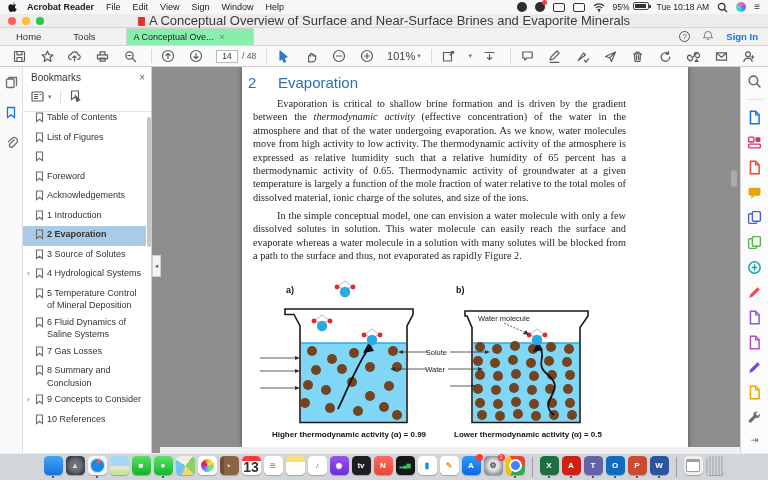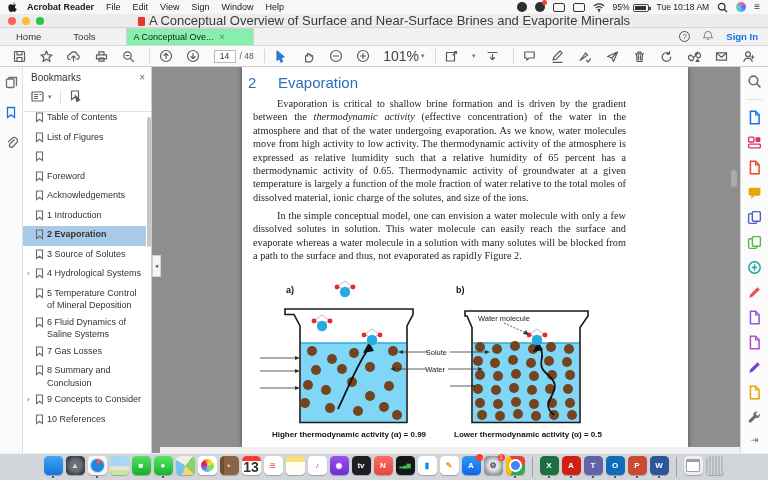--- a/index.html
+++ b/index.html
@@ -156,7 +156,7 @@
           <circle cx="6" cy="9" r="0.9" fill="#333"></circle>
         </svg>
       </span>
-      <span style="display: inline-flex; align-items: flex-end;">95%<i class="batt"></i></span>
+      <span style="display: inline-flex; align-items: flex-start;">95%<i class="batt"></i></span>
       <span style="display: inline-flex; align-items: center;">Tue 10:18 AM</span>
       <span style="display: inline-flex; align-items: center;">
         <svg width="11" height="11" viewBox="0 0 11 11">

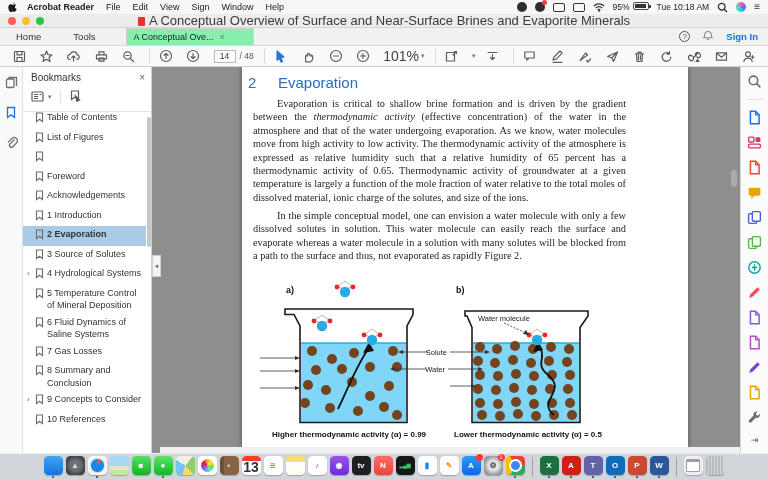--- a/index.html
+++ b/index.html
@@ -45,7 +45,7 @@
   .tdiv { width:1px; height:14px; background:#d8d8d8; margin:0 9px 0 0; }
   #page-input { width:22px; height:13px; border:1px solid #b9b9b9; font-size:8.5px; text-align:center; color:#333; margin-right:4px; background:#fff; }
   .pagetotal { font-size:8.5px; color:#555; margin-right:10px; white-space:nowrap; }
-  .zoomlabel { font-size:14px; color:#444; margin-right:2px; }
+  .zoomlabel { font-size:11px; color:#444; margin-right:2px; }
   .caret { font-size:7px; color:#777; margin-right:10px; }
   #toolbar .spacer { flex:1; }
 

